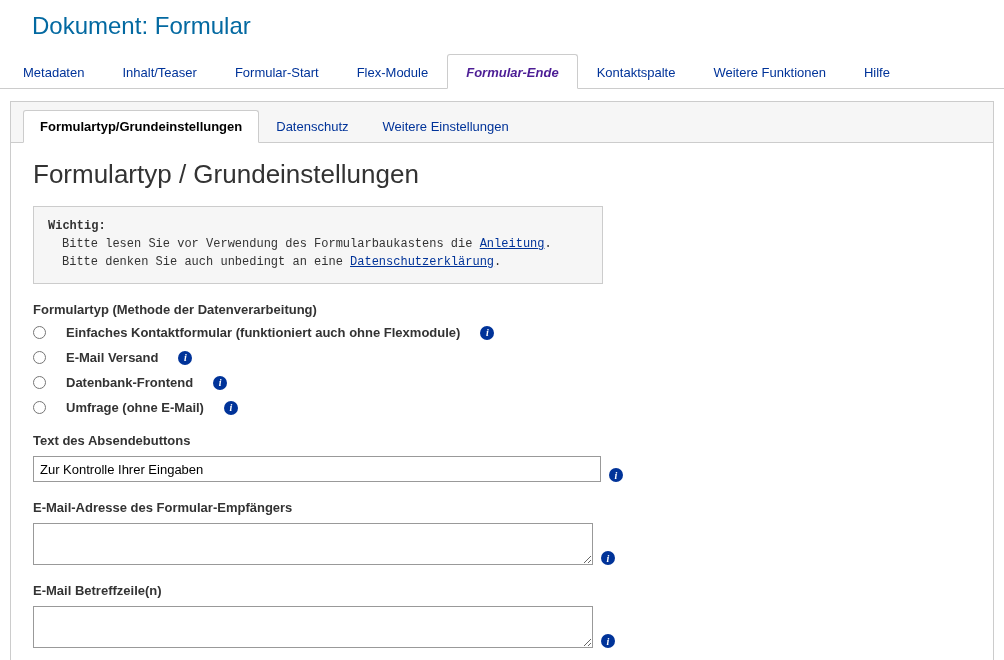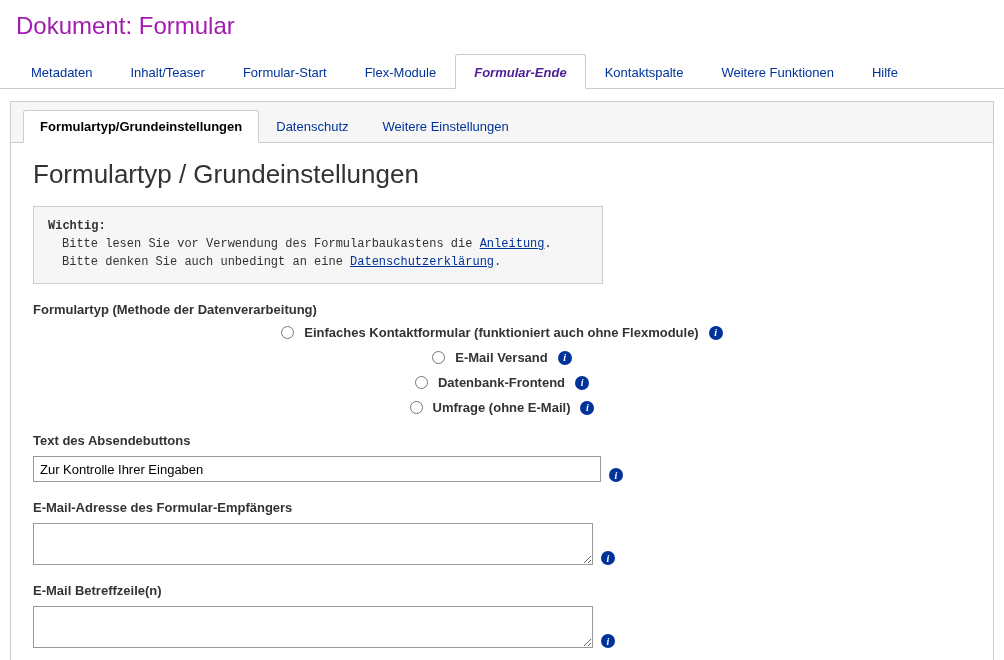--- a/index.html
+++ b/index.html
@@ -13,8 +13,8 @@
   .page-title {
     font-size: 24px;
     font-weight: normal;
-    color: #a21caf;
-    padding: 12px 16px 14px;
+    color: #0369a1;
+    padding: 12px 32px 14px;
   }
   .main-tabs {
     border-bottom: 1px solid #ccc;

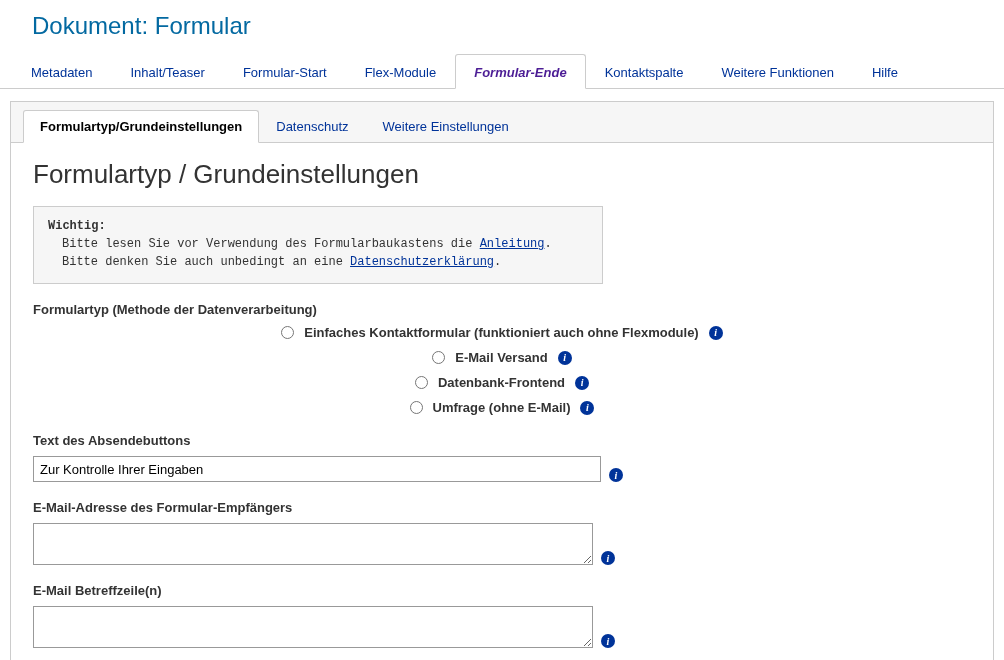--- a/index.html
+++ b/index.html
@@ -18,7 +18,7 @@
   }
   .main-tabs {
     border-bottom: 1px solid #ccc;
-    padding: 0 12px;
+    padding: 0 4px;
     display: flex;
     gap: 0;
   }

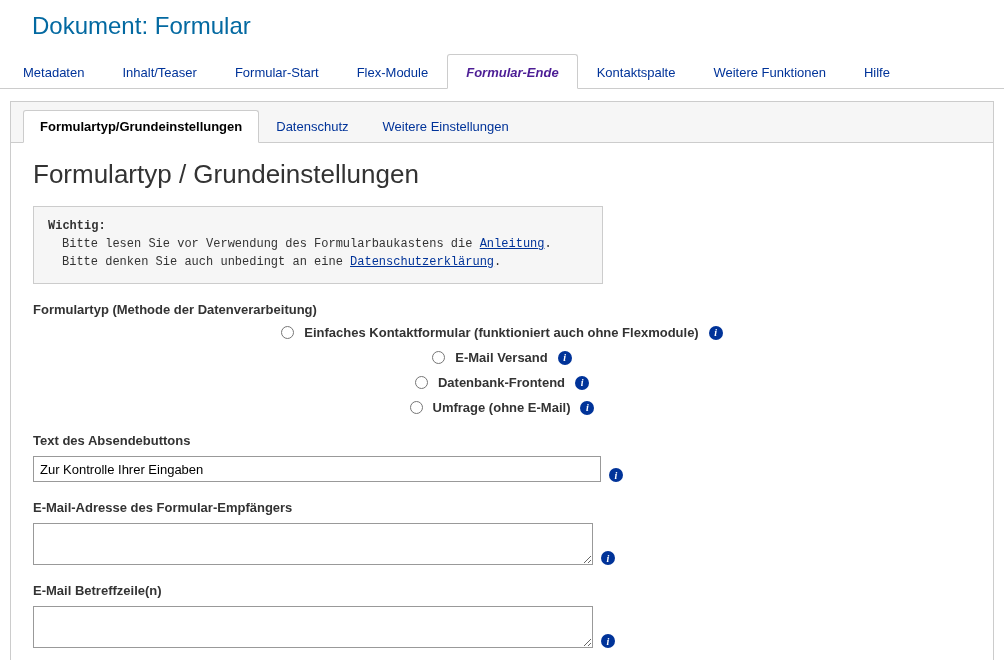--- a/index.html
+++ b/index.html
@@ -105,9 +105,8 @@
   .radio-row {
     display: flex;
     align-items: center;
-    gap: 10px;
+    gap: 20px;
     margin-bottom: 10px;
-    justify-content: center;
   }
   .radio-row label { font-weight: bold; font-size: 13px; }
   .info-icon {

